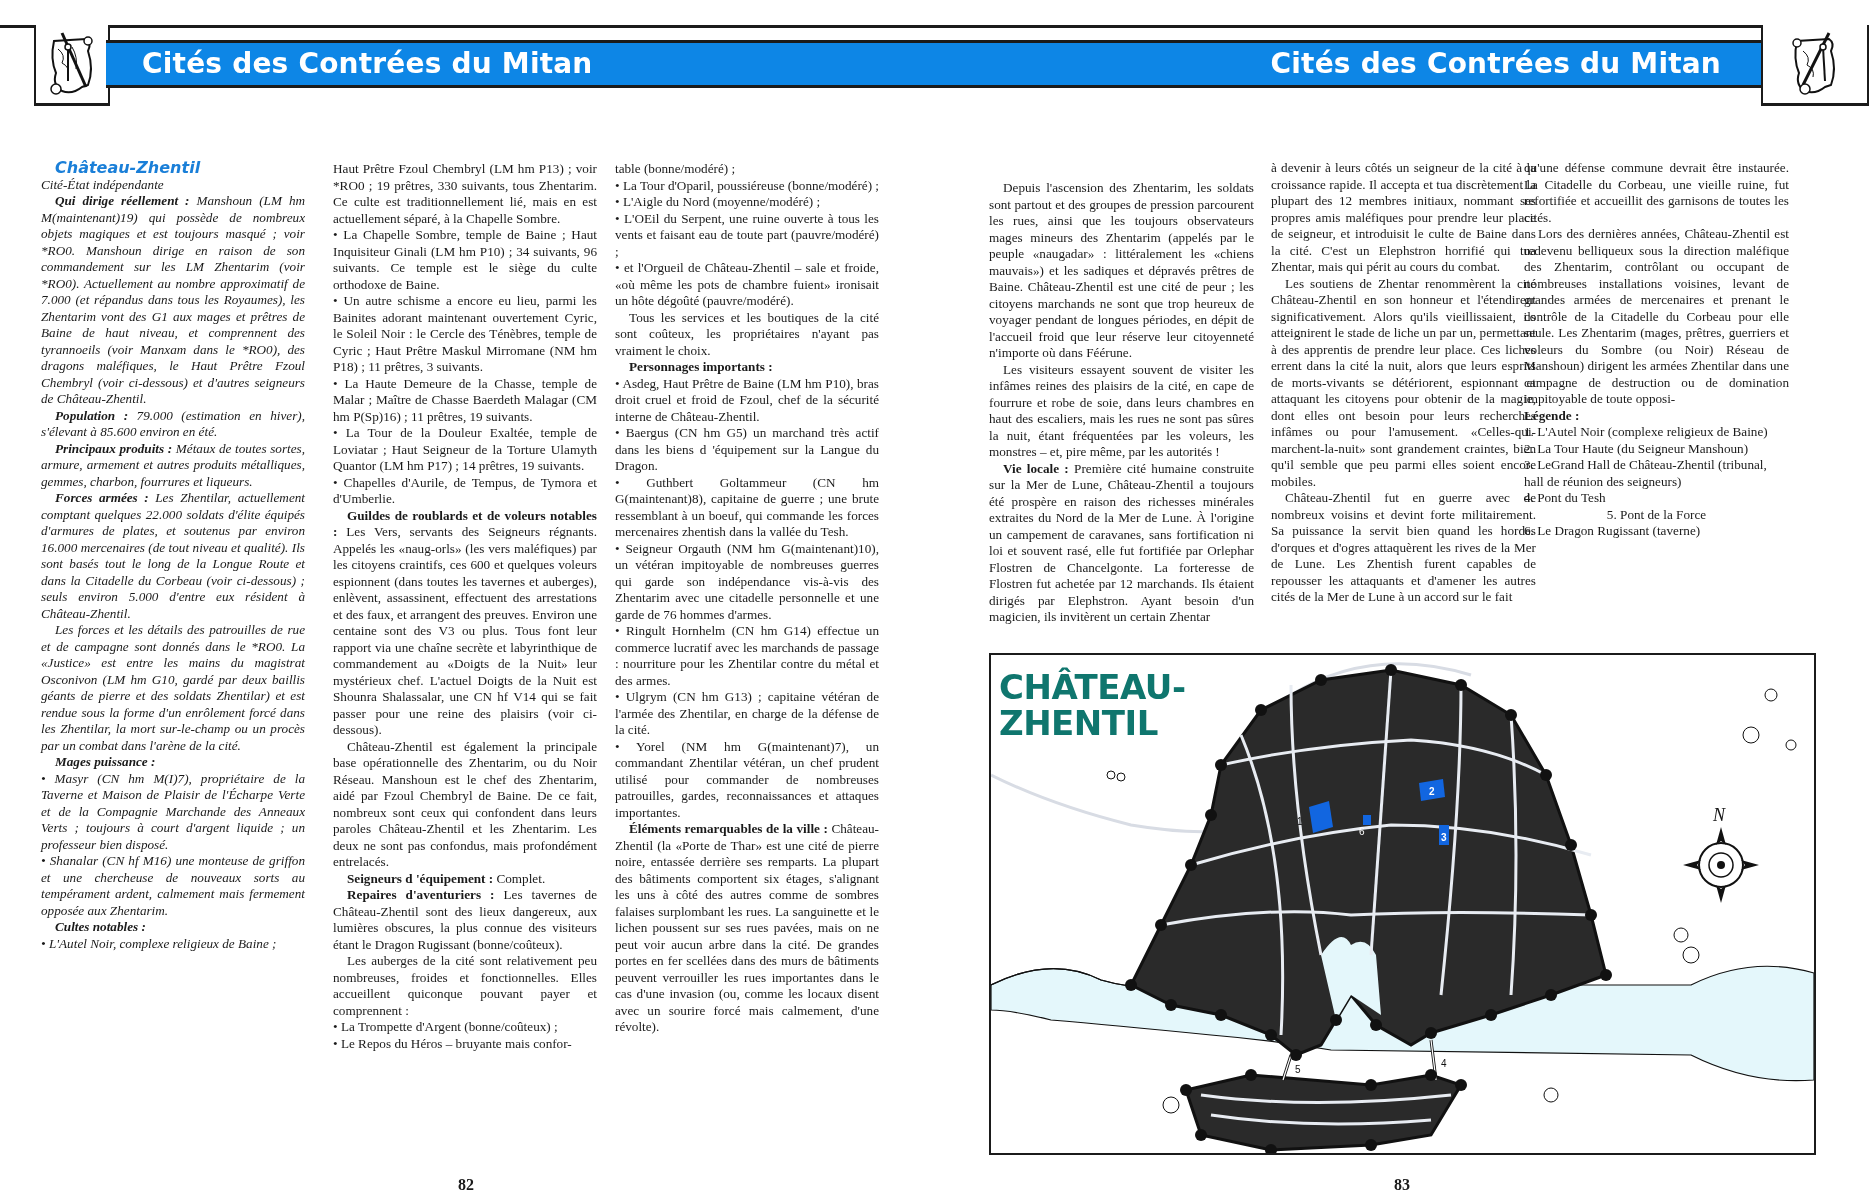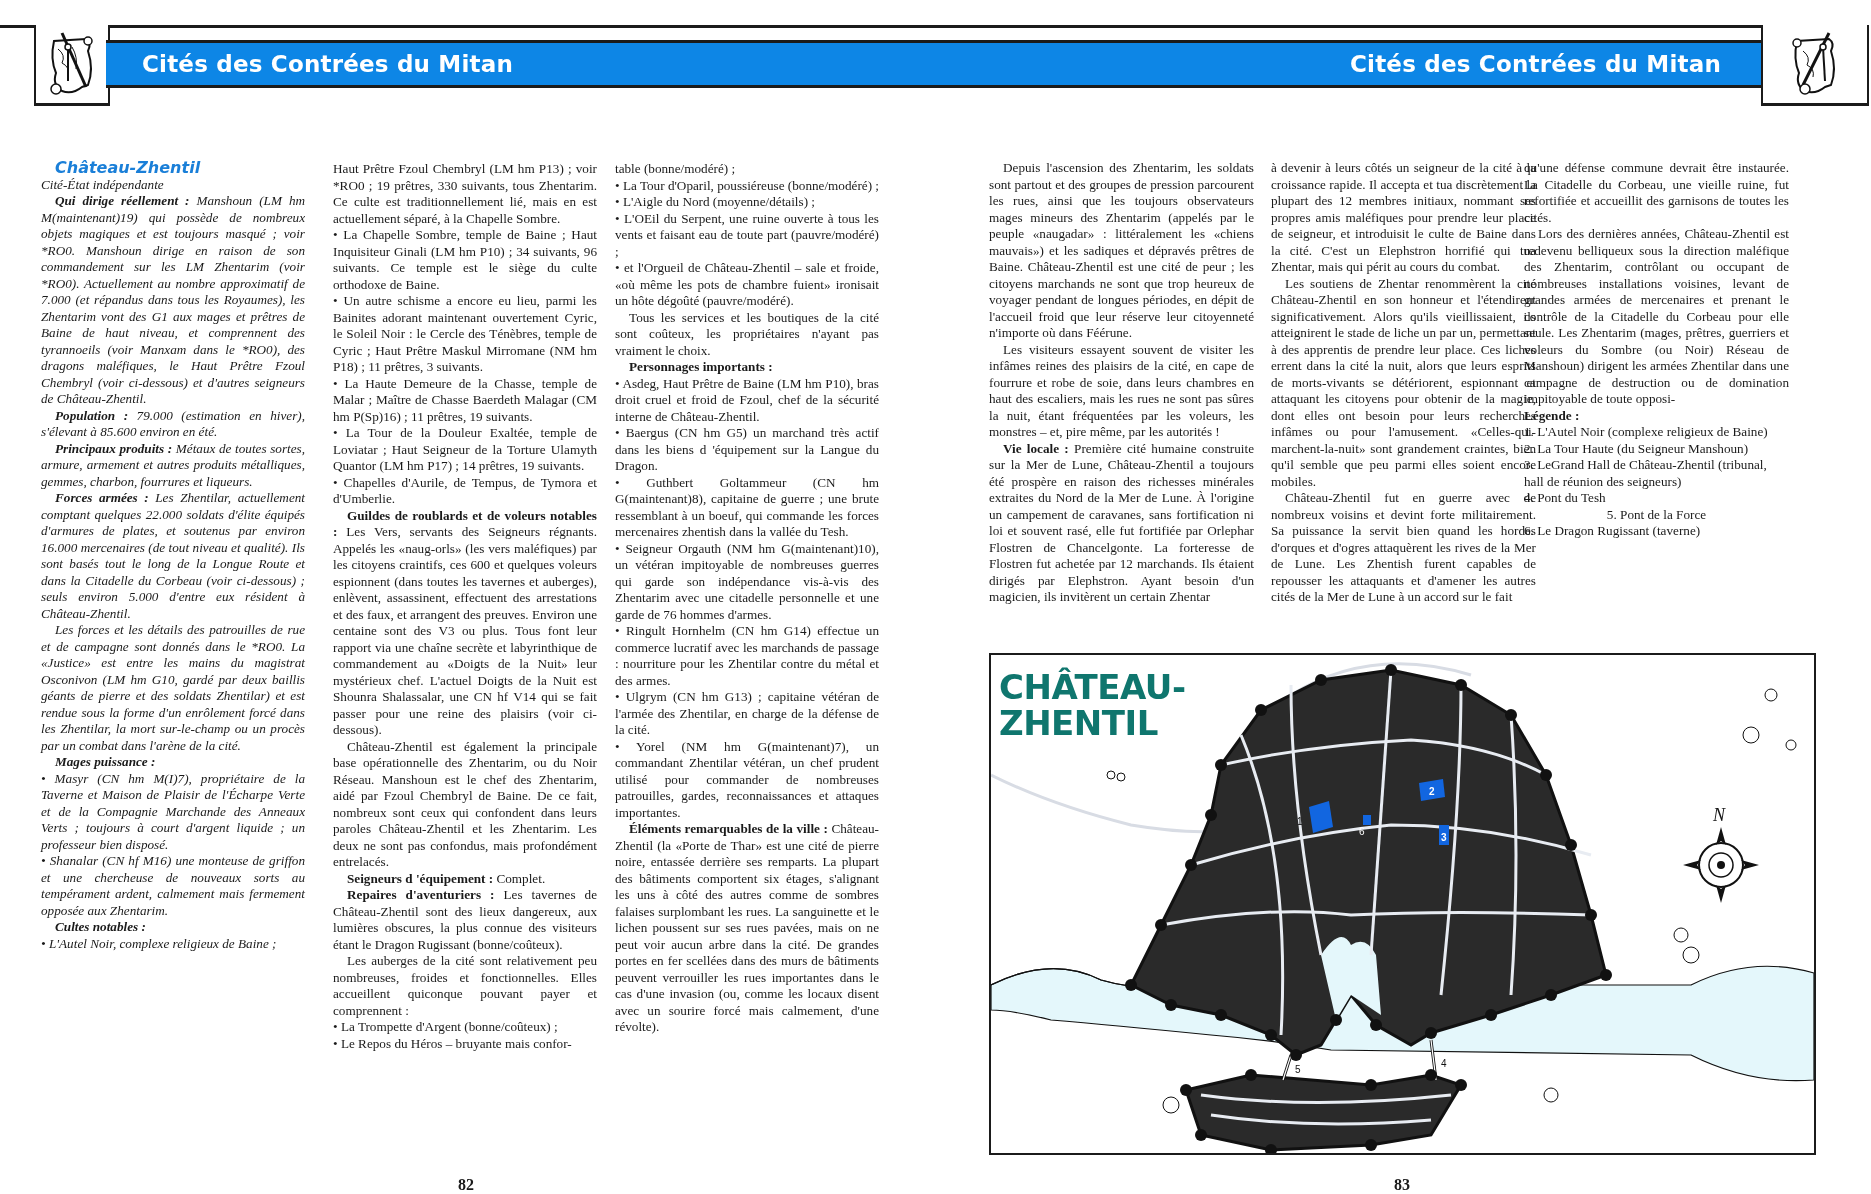--- a/index.html
+++ b/index.html
@@ -11,7 +11,7 @@
   
   .hdr-topline { position:absolute; top:25px; height:3px; background:#1b1b1b; }
   .hdr-bar { position:absolute; top:40px; height:42px; background:#0d86e6; border-top:3px solid #1b1b1b; border-bottom:3px solid #1b1b1b; }
-  .hdr-title { position:absolute; top:0; line-height:42px; color:#ffffff; font-family:"DejaVu Sans", sans-serif; font-weight:bold; font-size:23px; letter-spacing:0.2px; white-space:nowrap; }
+  .hdr-title { position:absolute; top:0; line-height:42px; color:#ffffff; font-family:"DejaVu Sans", sans-serif; font-weight:bold; font-size:28px; letter-spacing:0.2px; white-space:nowrap; }
   .logo-box { position:absolute; top:25px; width:72px; height:78px; border-left:2px solid #1b1b1b; border-right:2px solid #1b1b1b; border-bottom:3px solid #1b1b1b; background:#fff; }
   .logo-box svg { position:absolute; left:6px; top:4px; }
 

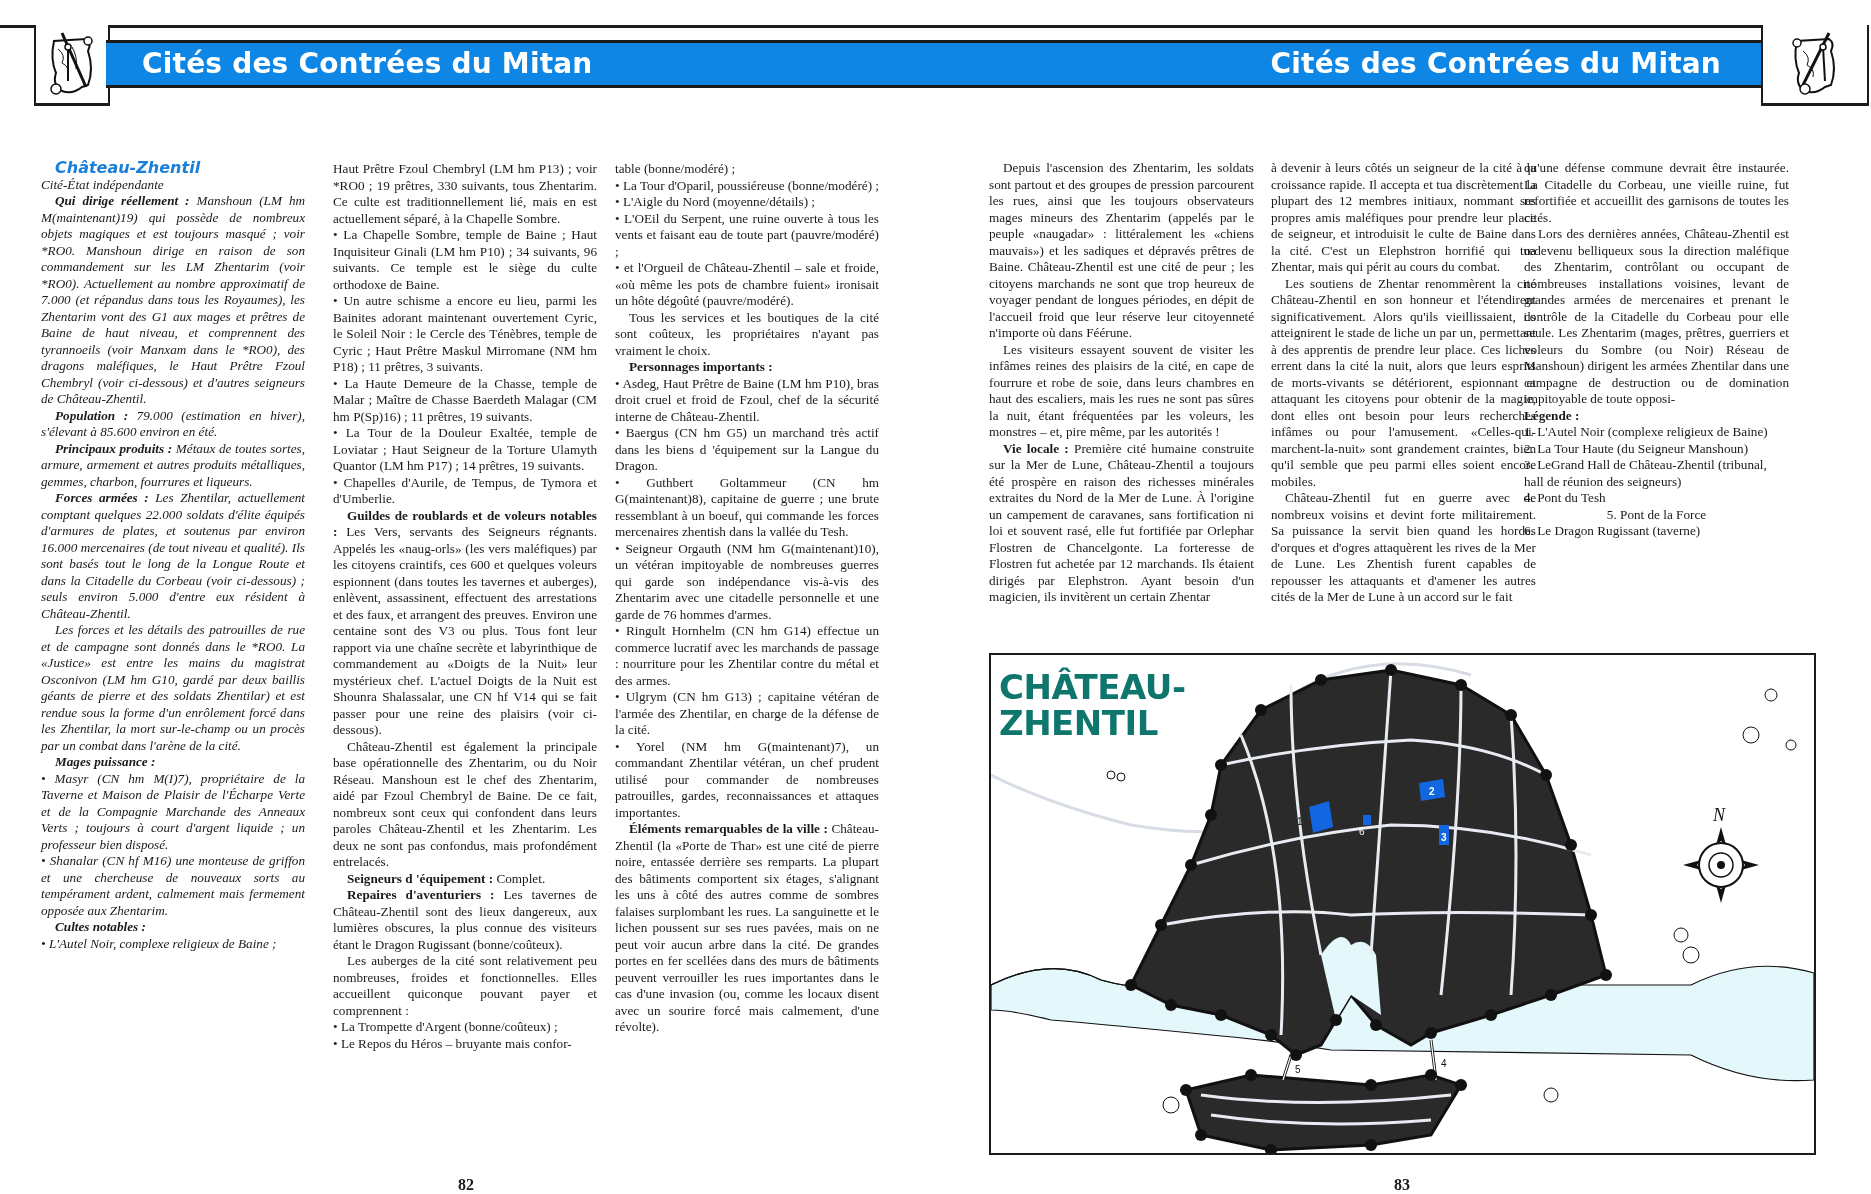--- a/index.html
+++ b/index.html
@@ -117,7 +117,7 @@
     </svg>
   </div>
 
-  <div class="col" id="rcol0" style="left:55px;width:265px;">
+  <div class="col" id="rcol0" style="left:55px;width:265px;margin-top:20px;">
       <p><span>Depuis l'ascension des Zhentarim, les soldats sont partout et des groupes de pression parcourent les rues, ainsi que les toujours observateurs mages mineurs des Zhentarim (appelés par le peuple «naugadar» : littéralement les «chiens mauvais») et les sadiques et dépravés prêtres de Baine. Château-Zhentil est une cité de peur ; les citoyens marchands ne sont que trop heureux de voyager pendant de longues périodes, en dépit de l'accueil froid que leur réserve leur citoyenneté n'importe où dans Féérune.</span></p>
       <p><span>Les visiteurs essayent souvent de visiter les infâmes reines des plaisirs de la cité, en cape de fourrure et robe de soie, dans leurs chambres en haut des escaliers, mais les rues ne sont pas sûres la nuit, étant fréquentées par les voleurs, les monstres – et, pire même, par les autorités !</span></p>
       <p><b>Vie locale :</b><span> Première cité humaine construite sur la Mer de Lune, Château-Zhentil a toujours été prospère en raison des richesses minérales extraites du Nord de la Mer de Lune. À l'origine un campement de caravanes, sans fortification ni loi et souvent rasé, elle fut fortifiée par Orlephar Flostren de Chancelgonte. La forteresse de Flostren fut achetée par 12 marchands. Ils étaient dirigés par Elephstron. Ayant besoin d'un magicien, ils invitèrent un certain Zhentar</span></p>

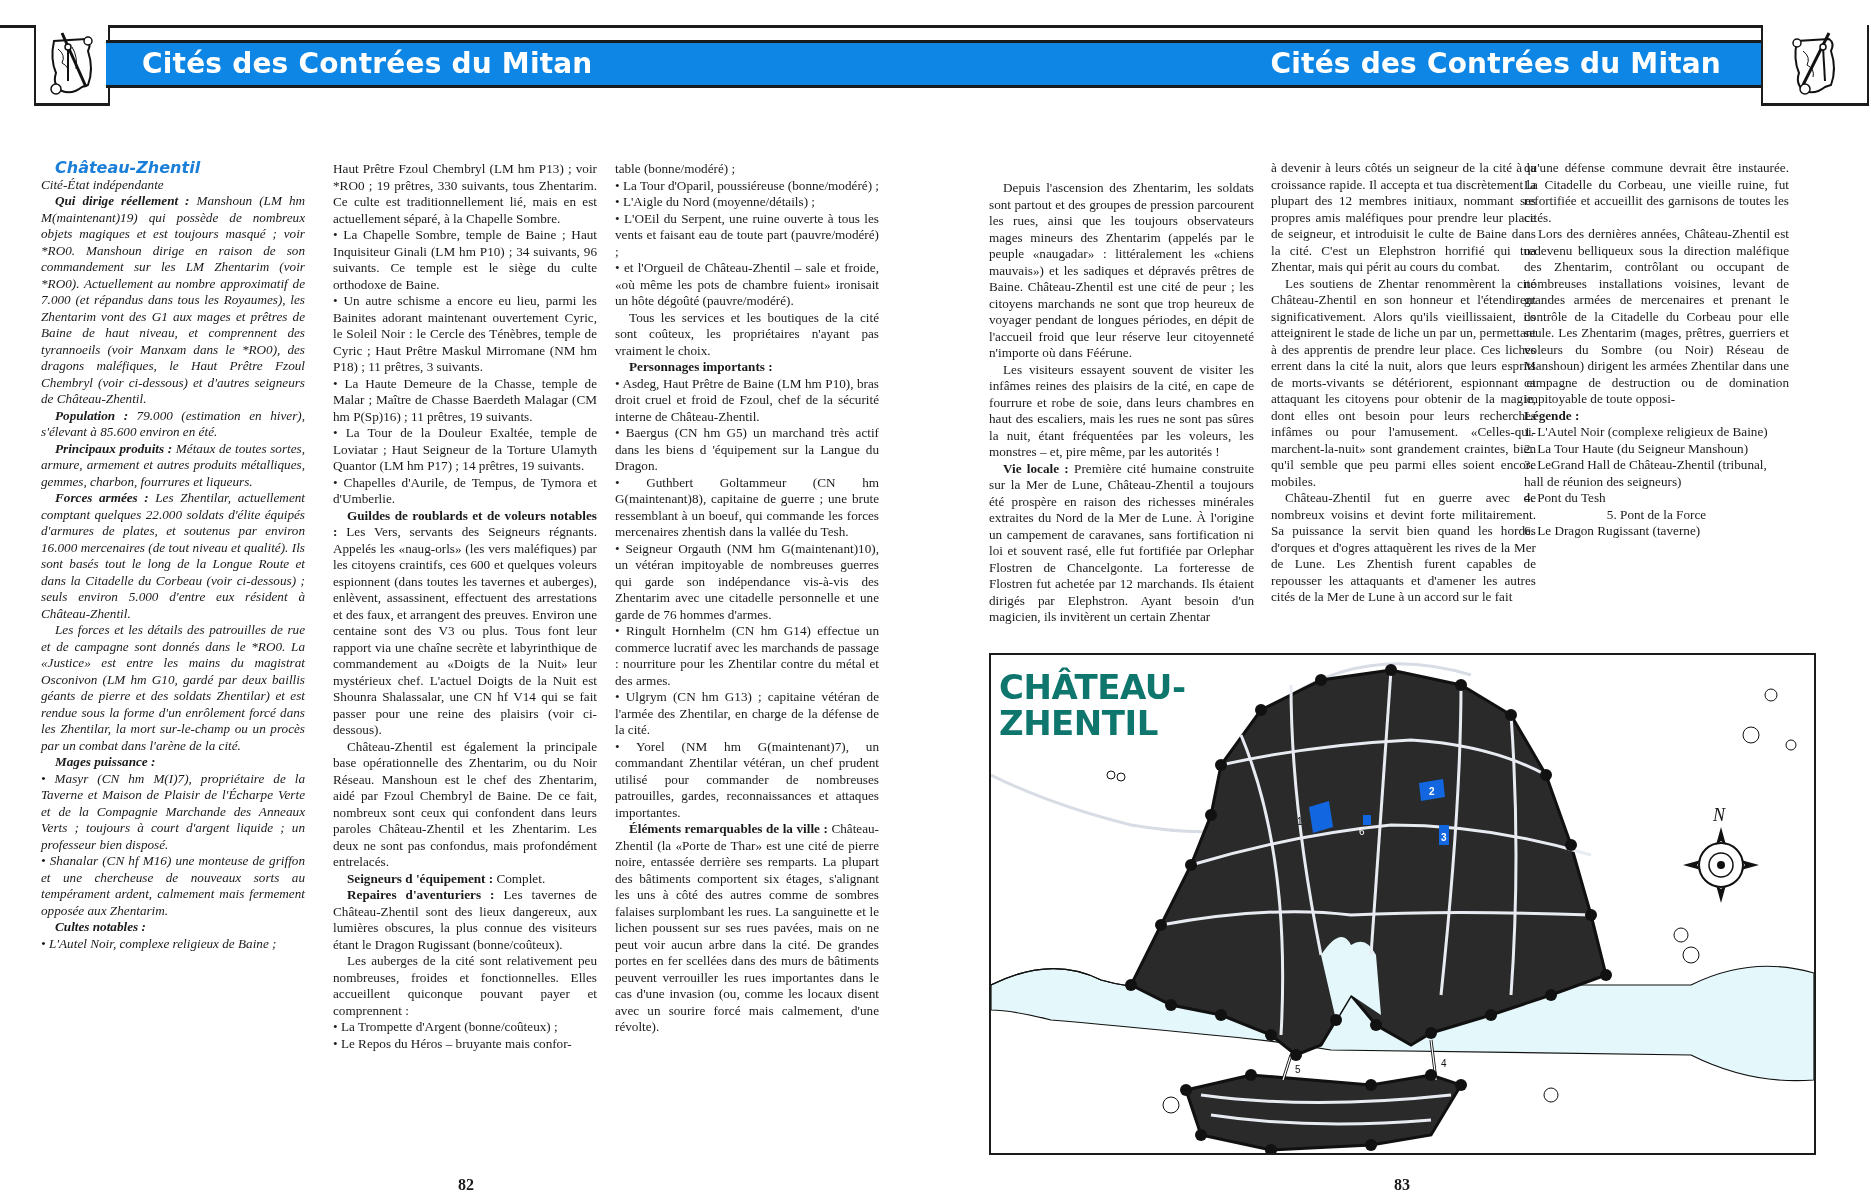--- a/index.html
+++ b/index.html
@@ -82,7 +82,7 @@
   <div class="col" id="lcol2" style="left:615px;width:264px;top:161px;">
       <p class="noind"><span>table (bonne/modéré) ;</span></p>
       <p class="bullet"><span>• La Tour d'Oparil, poussiéreuse (bonne/modéré) ;</span></p>
-      <p class="bullet"><span>• L'Aigle du Nord (moyenne/détails) ;</span></p>
+      <p class="bullet"><span>• L'Aigle du Nord (moyenne/modéré) ;</span></p>
       <p class="bullet"><span>• L'OEil du Serpent, une ruine ouverte à tous les vents et faisant eau de toute part (pauvre/modéré) ;</span></p>
       <p class="bullet"><span>• et l'Orgueil de Château-Zhentil – sale et froide, «où même les pots de chambre fuient» ironisait un hôte dégoûté (pauvre/modéré).</span></p>
       <p><span>Tous les services et les boutiques de la cité sont coûteux, les propriétaires n'ayant pas vraiment le choix.</span></p>

